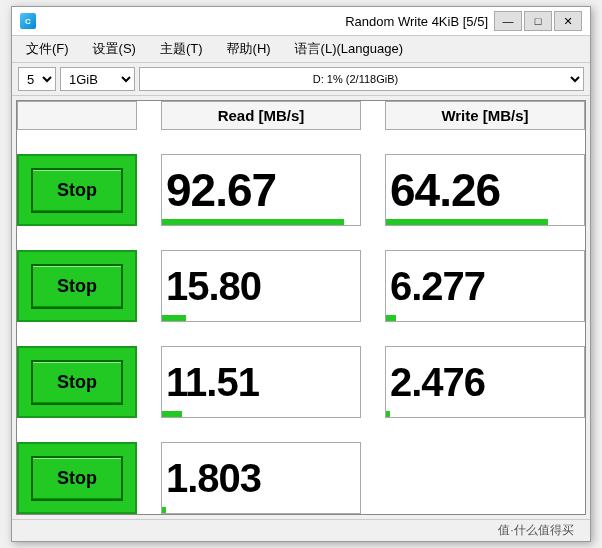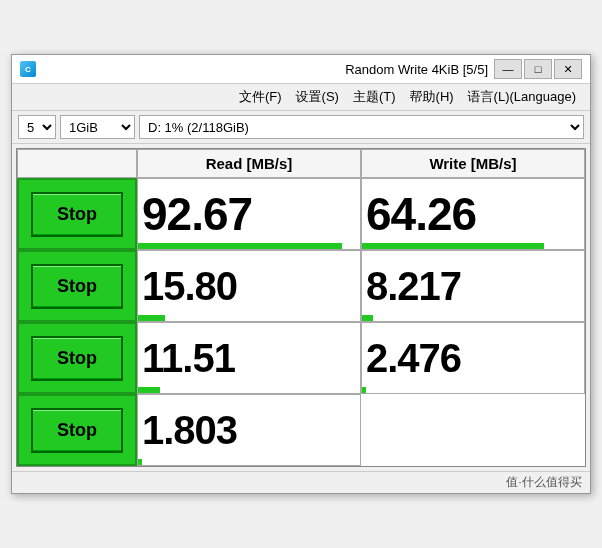--- a/index.html
+++ b/index.html
@@ -54,9 +54,8 @@
       border-bottom: 1px solid #ccc;
       padding: 2px 8px;
       display: flex;
-      gap: 2px;
-      font-size: 13px;
-      justify-content: flex-end;
+      gap: 12px;
+      font-size: 13px;
     }
     .menu-item {
       padding: 2px 6px;

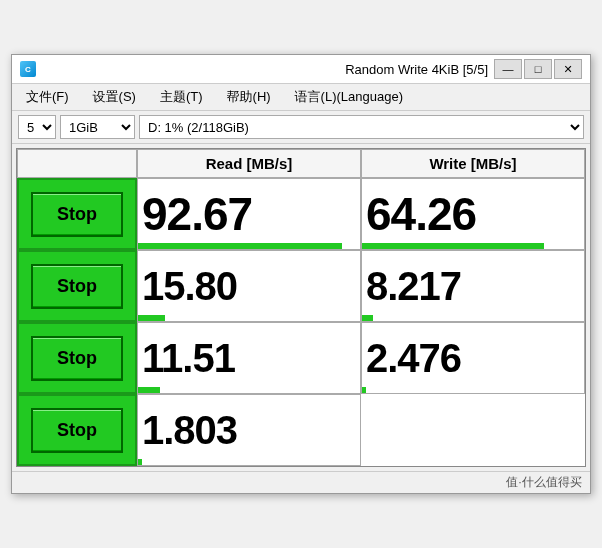--- a/index.html
+++ b/index.html
@@ -79,10 +79,11 @@
     .drive-select {
       flex: 1;
       height: 24px;
-      font-size: 13px;
+      font-size: 11px;
       border: 1px solid #aaa;
       background: white;
       padding: 0 4px;
+      text-align: center;
     }
     .main-content {
       padding: 4px;

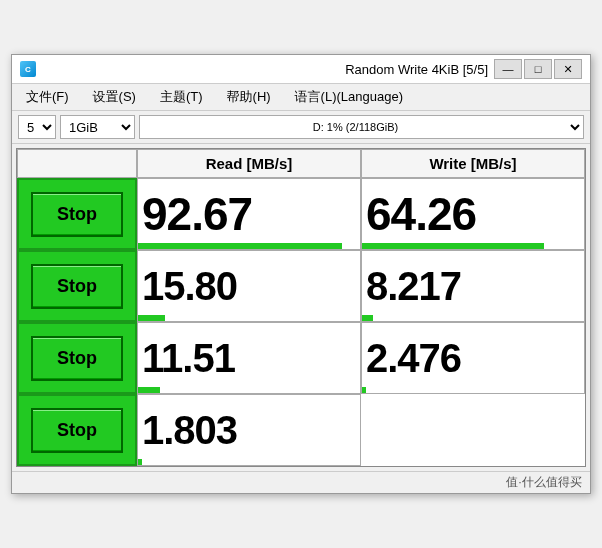--- a/index.html
+++ b/index.html
@@ -94,6 +94,7 @@
       grid-template-columns: 120px 1fr 1fr;
       border: 1px solid #888;
       background: white;
+      gap: 24px;
     }
     
     .header-cell {

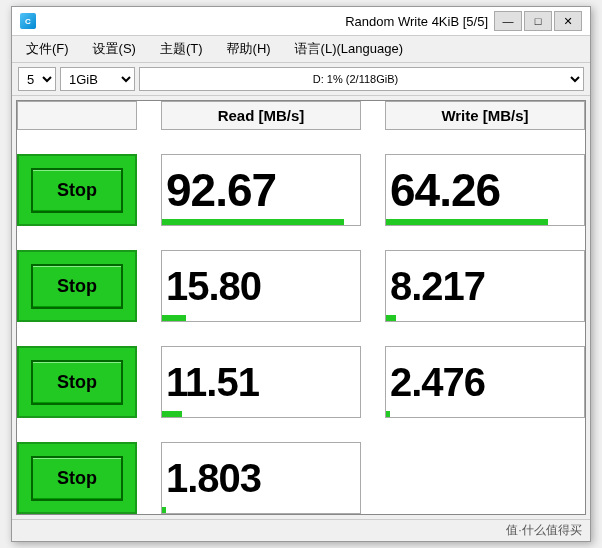--- a/index.html
+++ b/index.html
@@ -247,7 +247,7 @@
         <div class="bar" style="width:12%"></div>
       </div>
       <div class="value-cell">
-        <span class="value-text">8.217</span>
+        <span class="value-text">6.277</span>
         <div class="bar" style="width:5%"></div>
       </div>
 

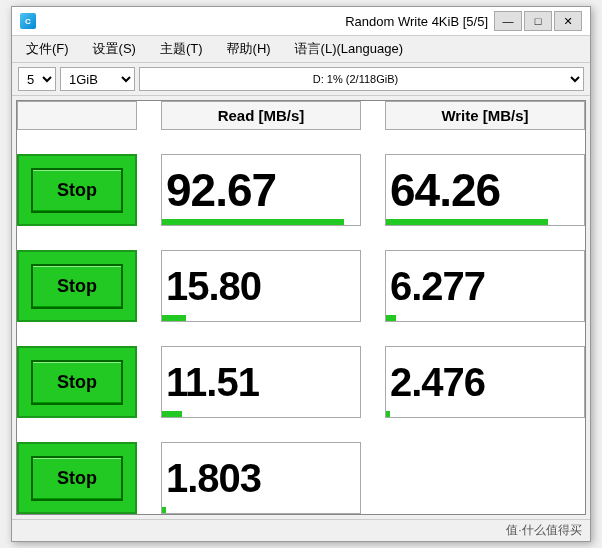--- a/index.html
+++ b/index.html
@@ -159,7 +159,7 @@
     }
     .status-bar {
       border-top: 1px solid #ccc;
-      padding: 2px 8px;
+      padding: 2px 16px;
       font-size: 12px;
       color: #555;
       text-align: right;

